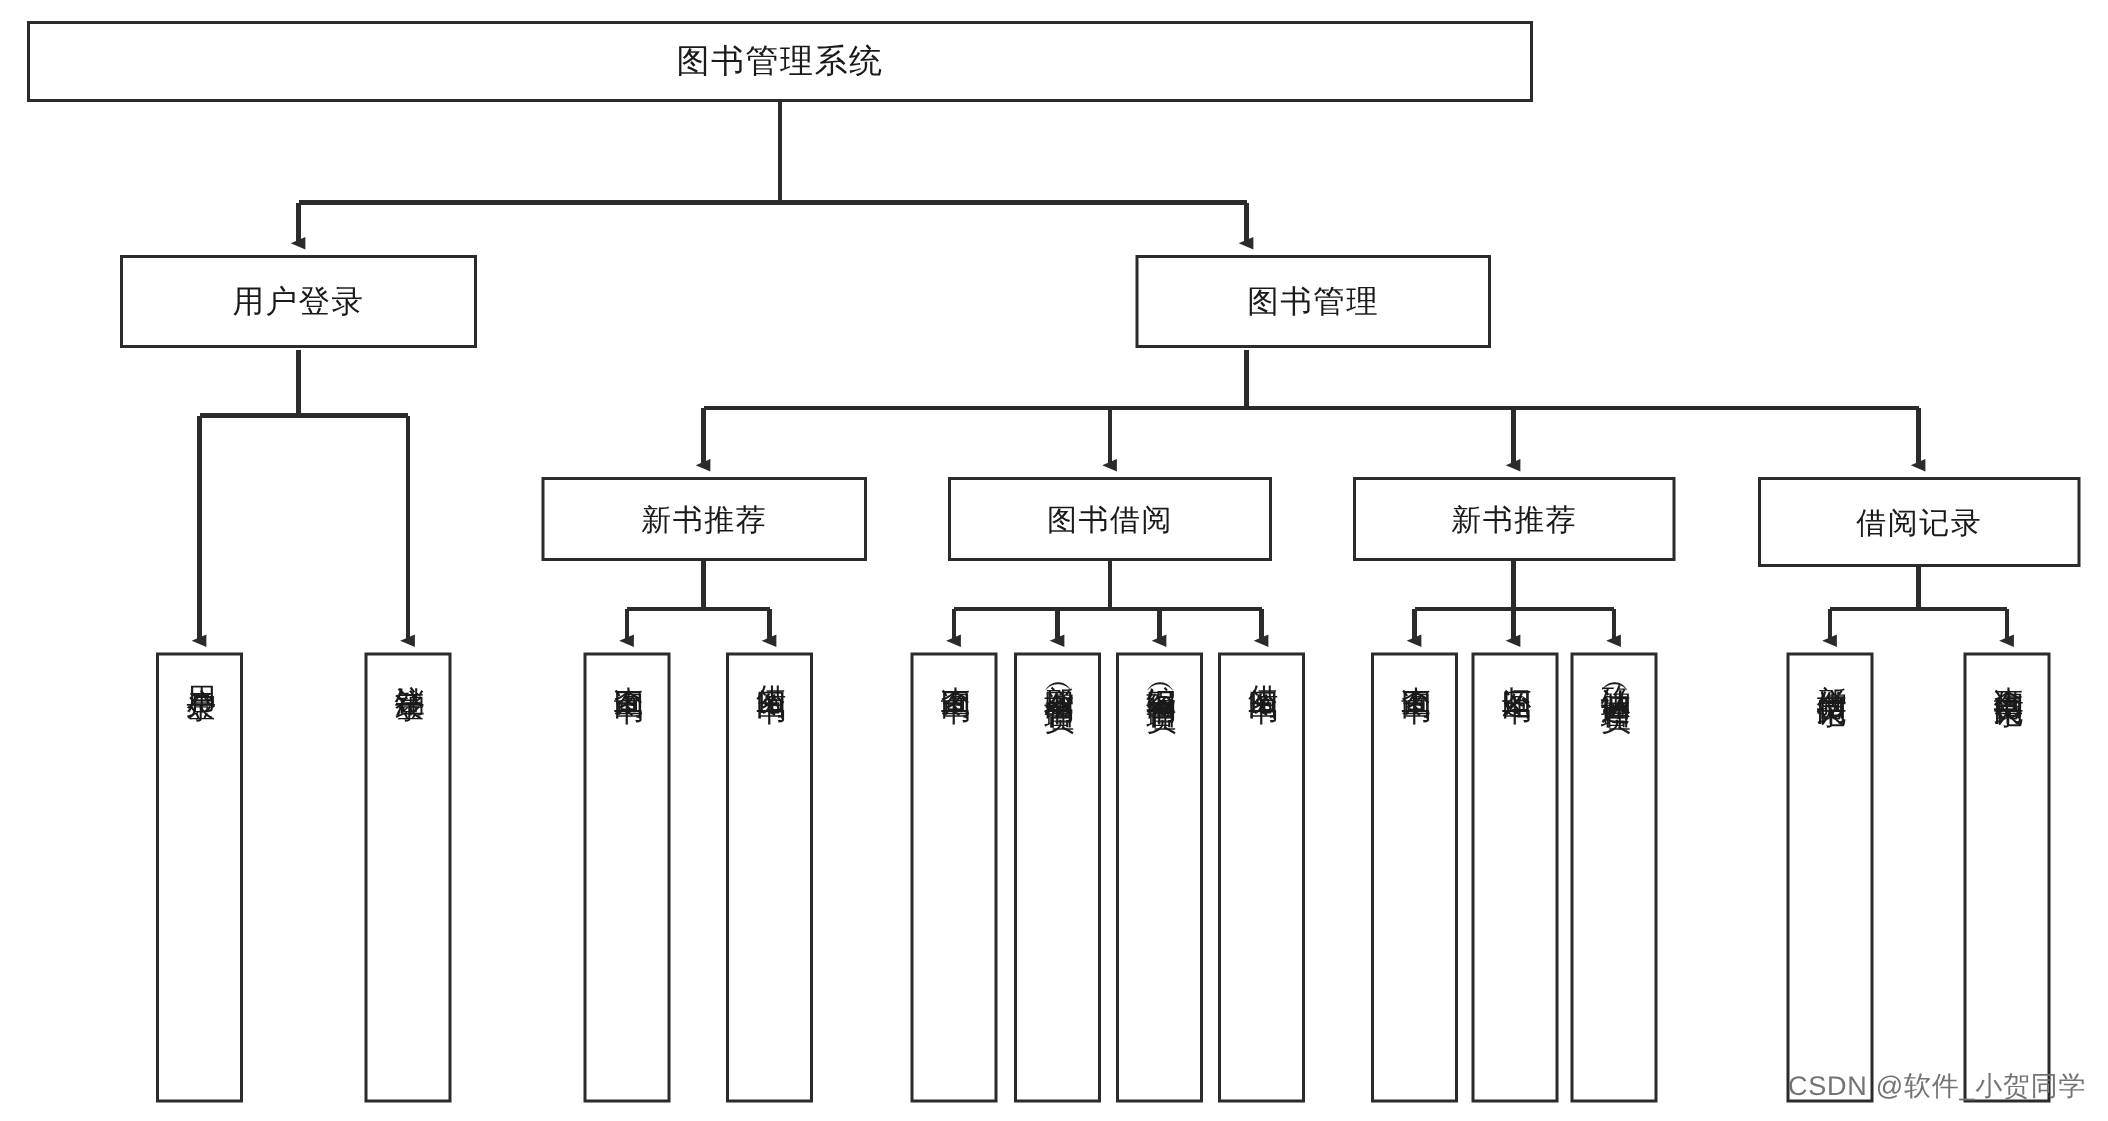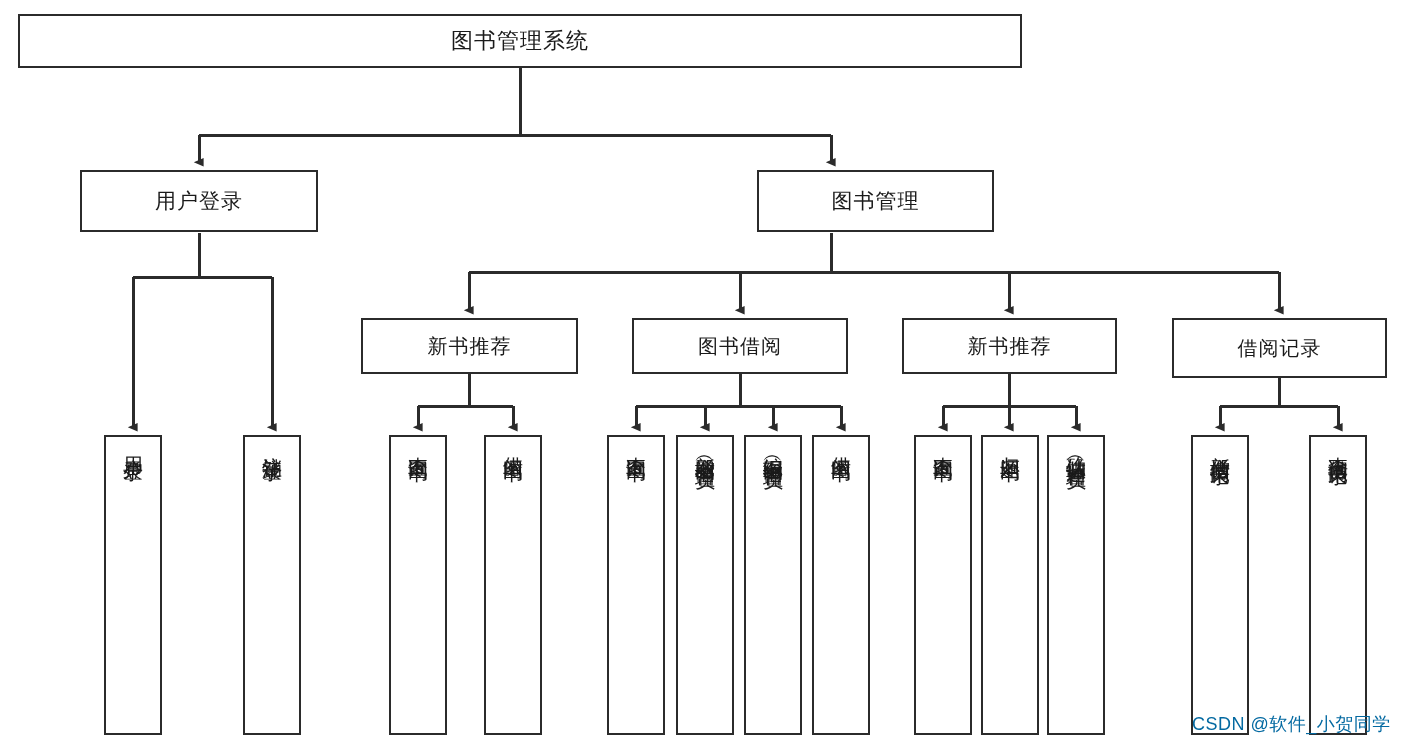--- a/index.html
+++ b/index.html
@@ -55,7 +55,7 @@
     left:1192px;
     top:712px;
     font-size:18px;
-    color:#0369a1;
+    color:#737373;
     letter-spacing:0.5px;
     white-space:nowrap;
     z-index:3;

